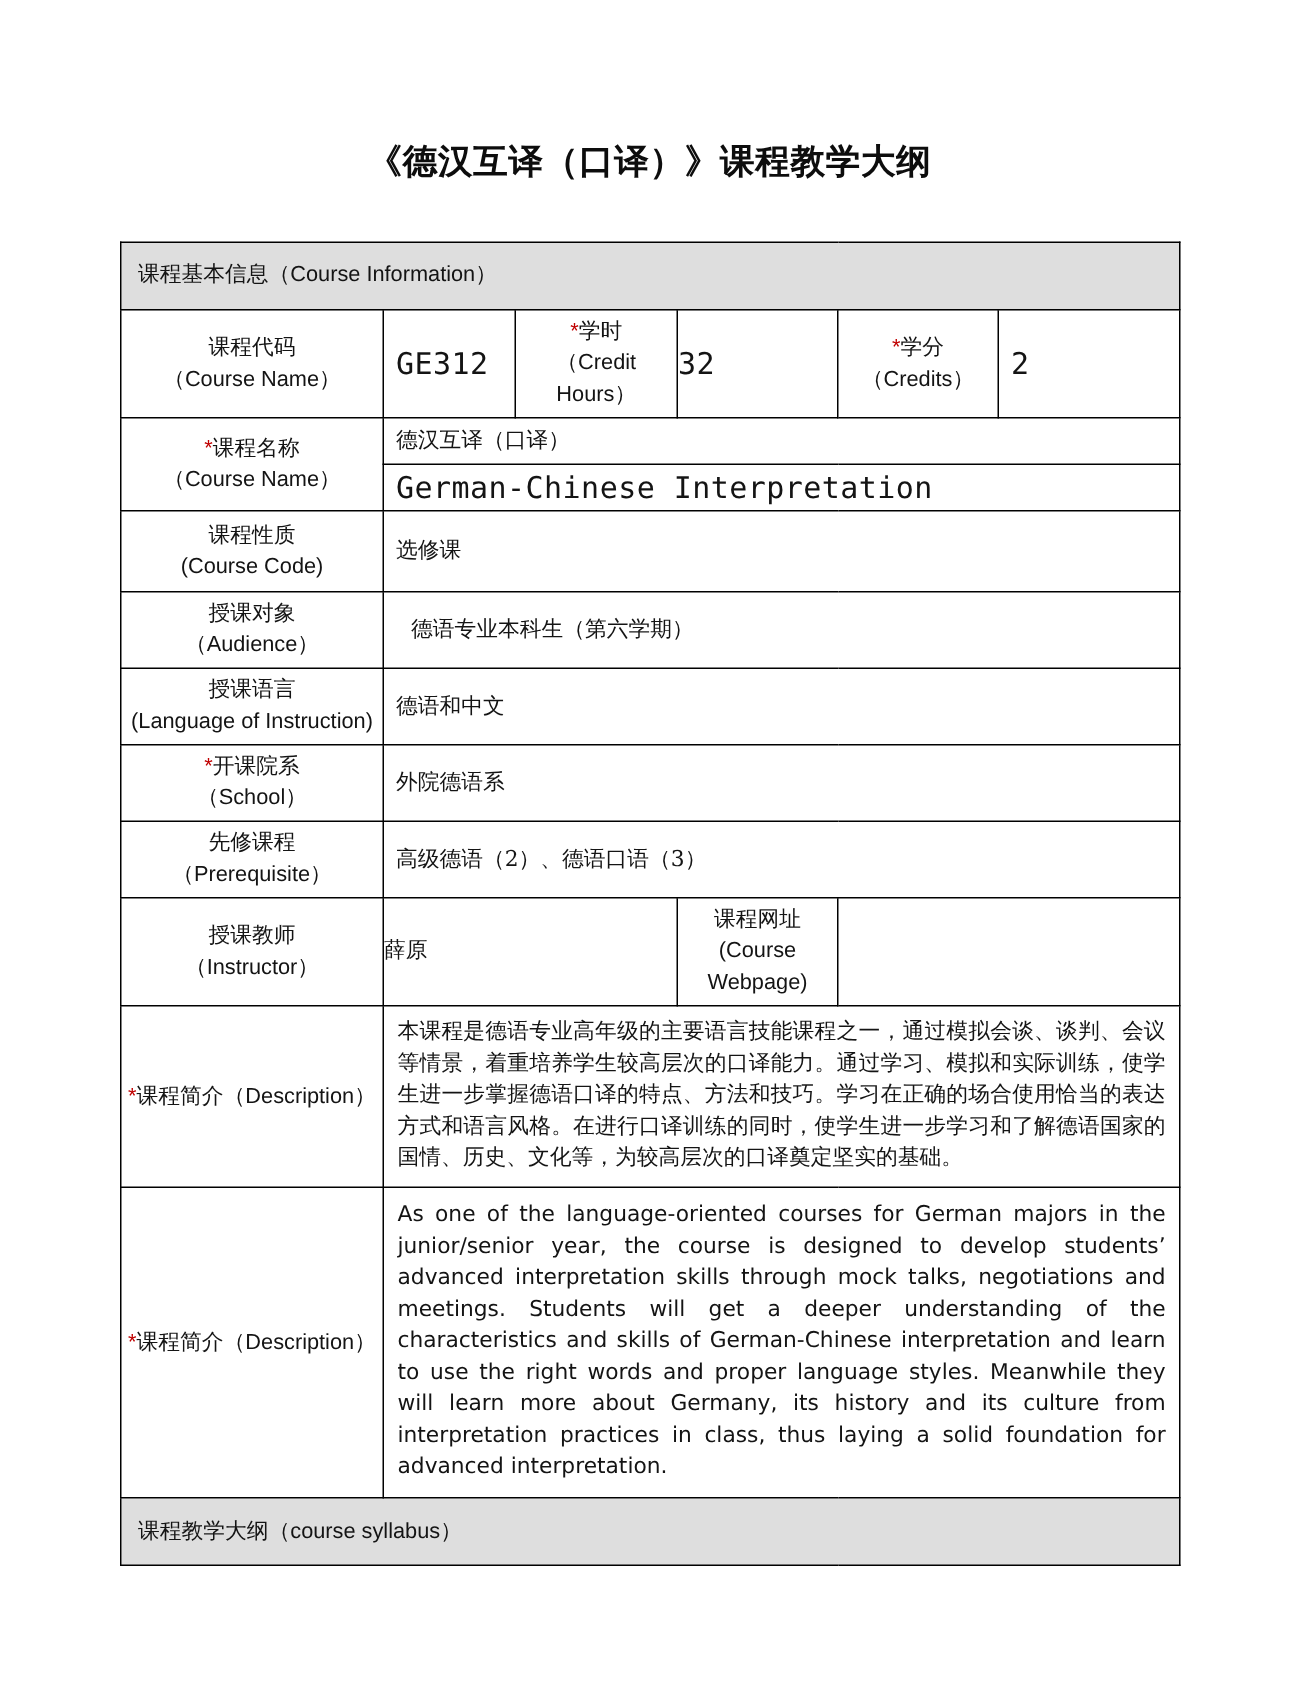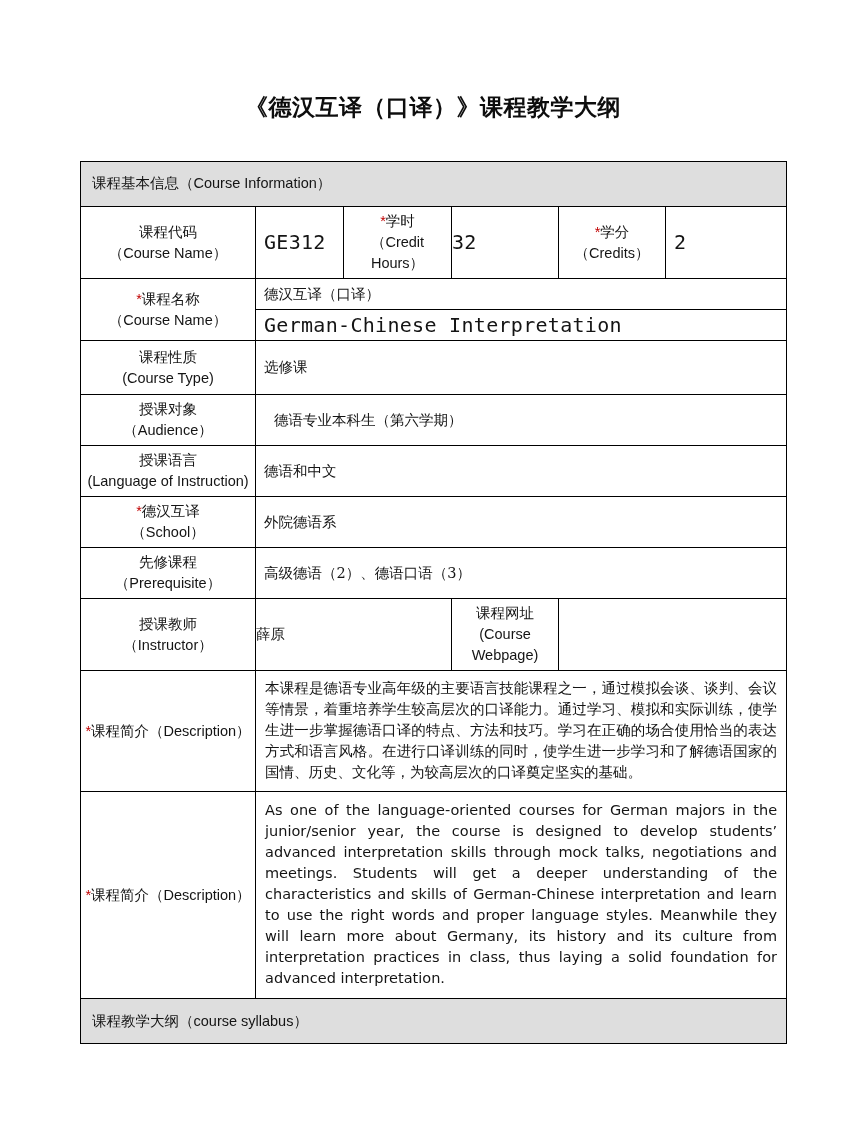--- a/index.html
+++ b/index.html
@@ -168,7 +168,7 @@
       <tr class="r-type">
         <td class="lbl">
           <span class="cn">课程性质</span>
-          <span class="en">(Course Type)</span>
+          <span class="en">(Course Code)</span>
         </td>
         <td class="val" colspan="5">选修课</td>
       </tr>

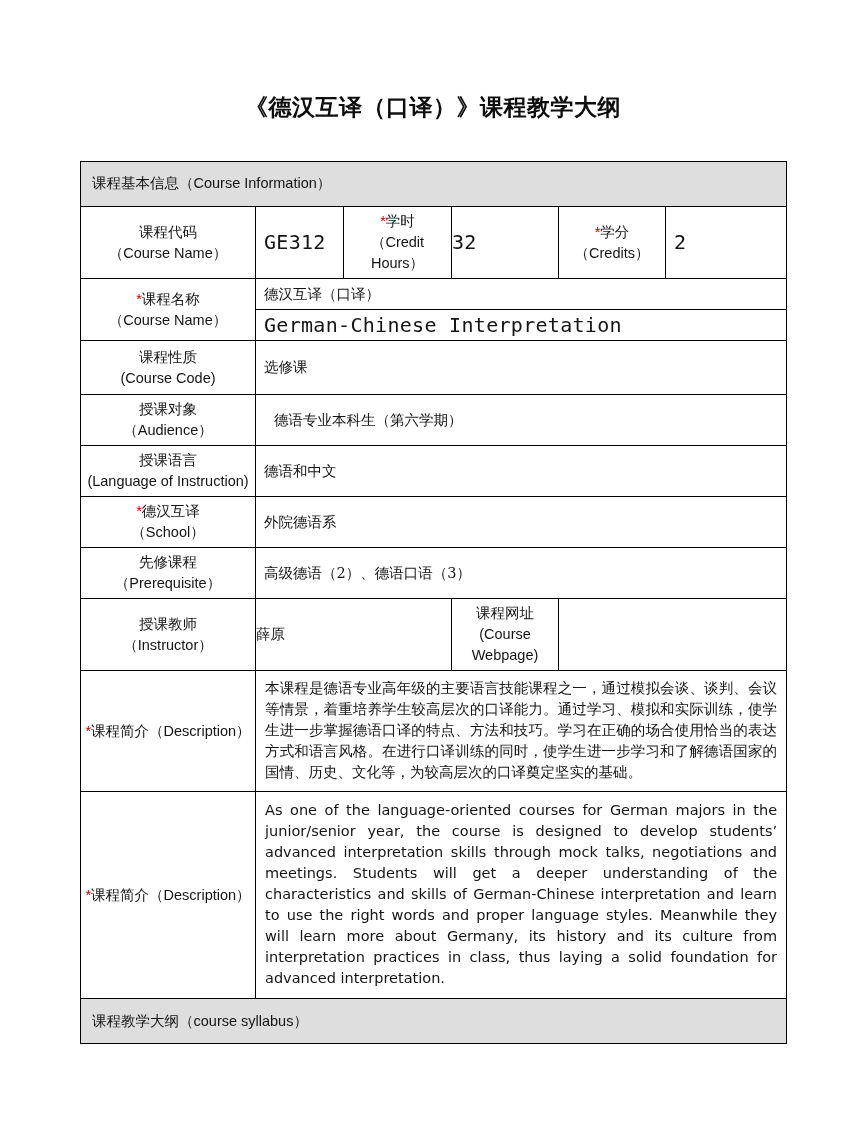--- a/index.html
+++ b/index.html
@@ -191,7 +191,7 @@
 
       <tr class="r-school">
         <td class="lbl">
-          <span class="cn"><span class="req">*</span><span>德汉互译</span></span>
+          <span class="cn"><span class="req">*</span><span>开课院系</span></span>
           <span class="en">（School）</span>
         </td>
         <td class="val" colspan="5">外院德语系</td>

